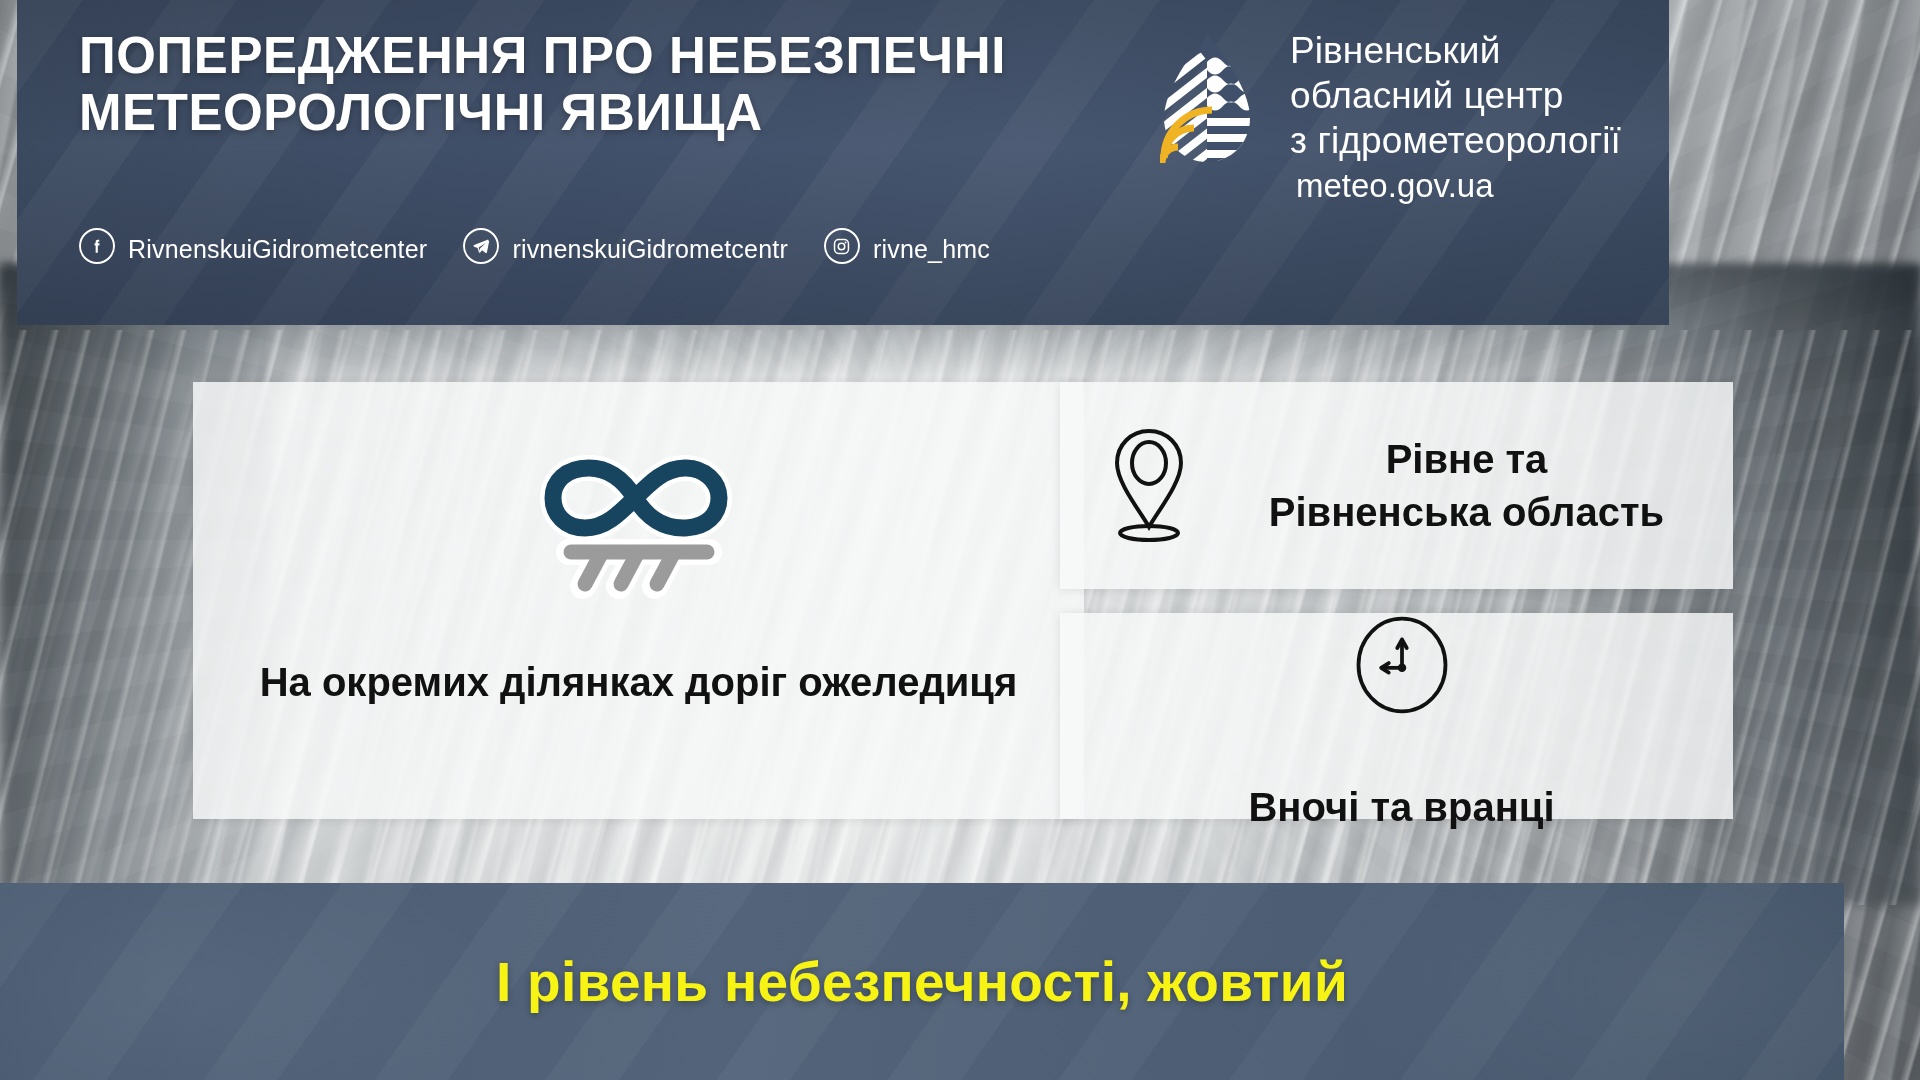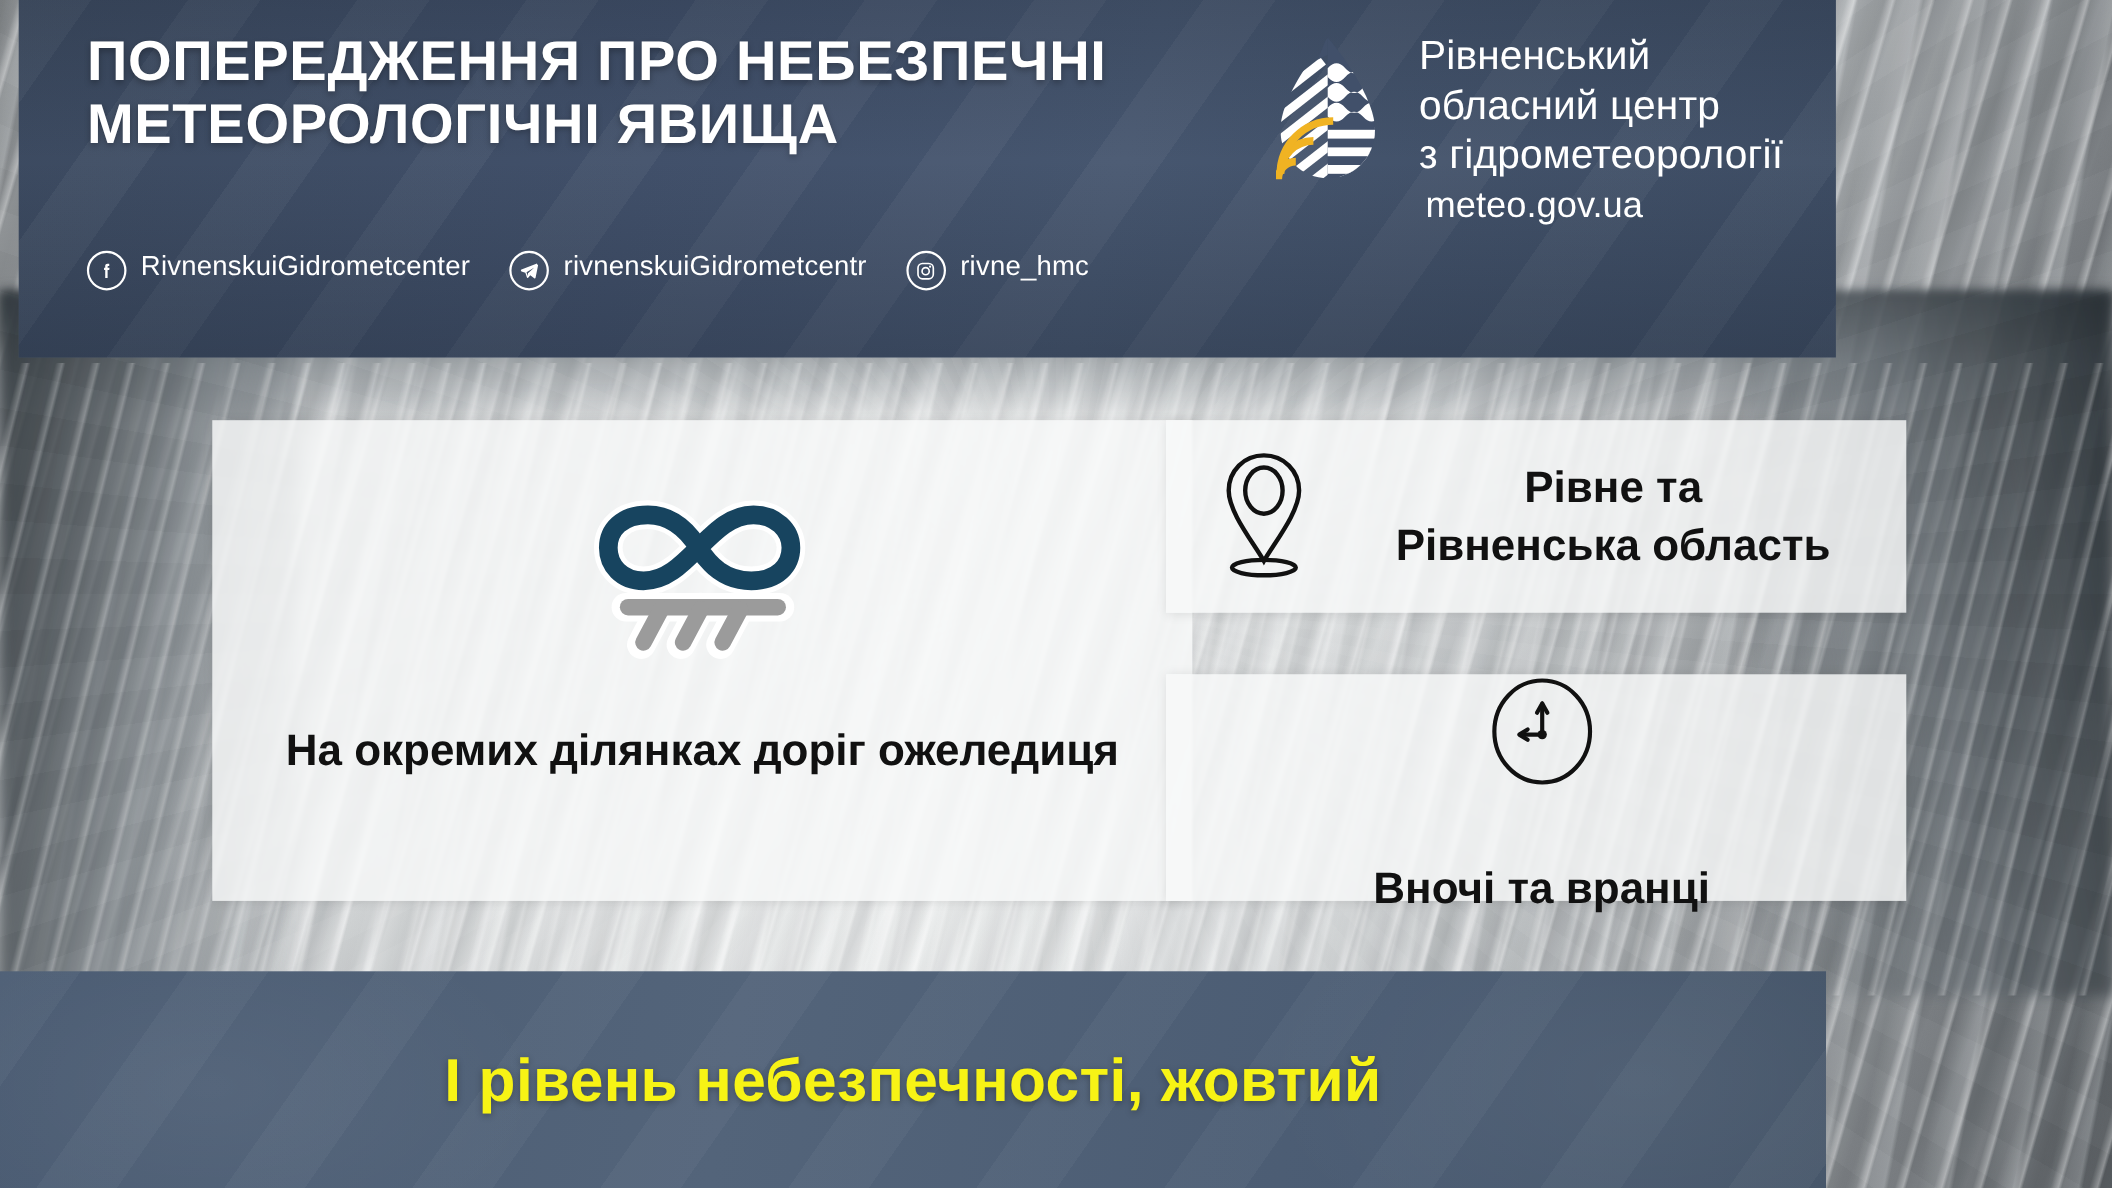--- a/index.html
+++ b/index.html
@@ -121,7 +121,7 @@
     display:flex; align-items:center; gap:0;
     z-index:3;
   }
-  .social-item{ display:flex; align-items:flex-start; gap:13px; margin-right:36px; }
+  .social-item{ display:flex; align-items:flex-end; gap:13px; margin-right:36px; }
   .social-item:last-child{ margin-right:0; }
   .social-badge{
     width:36px; height:36px; flex:0 0 36px;

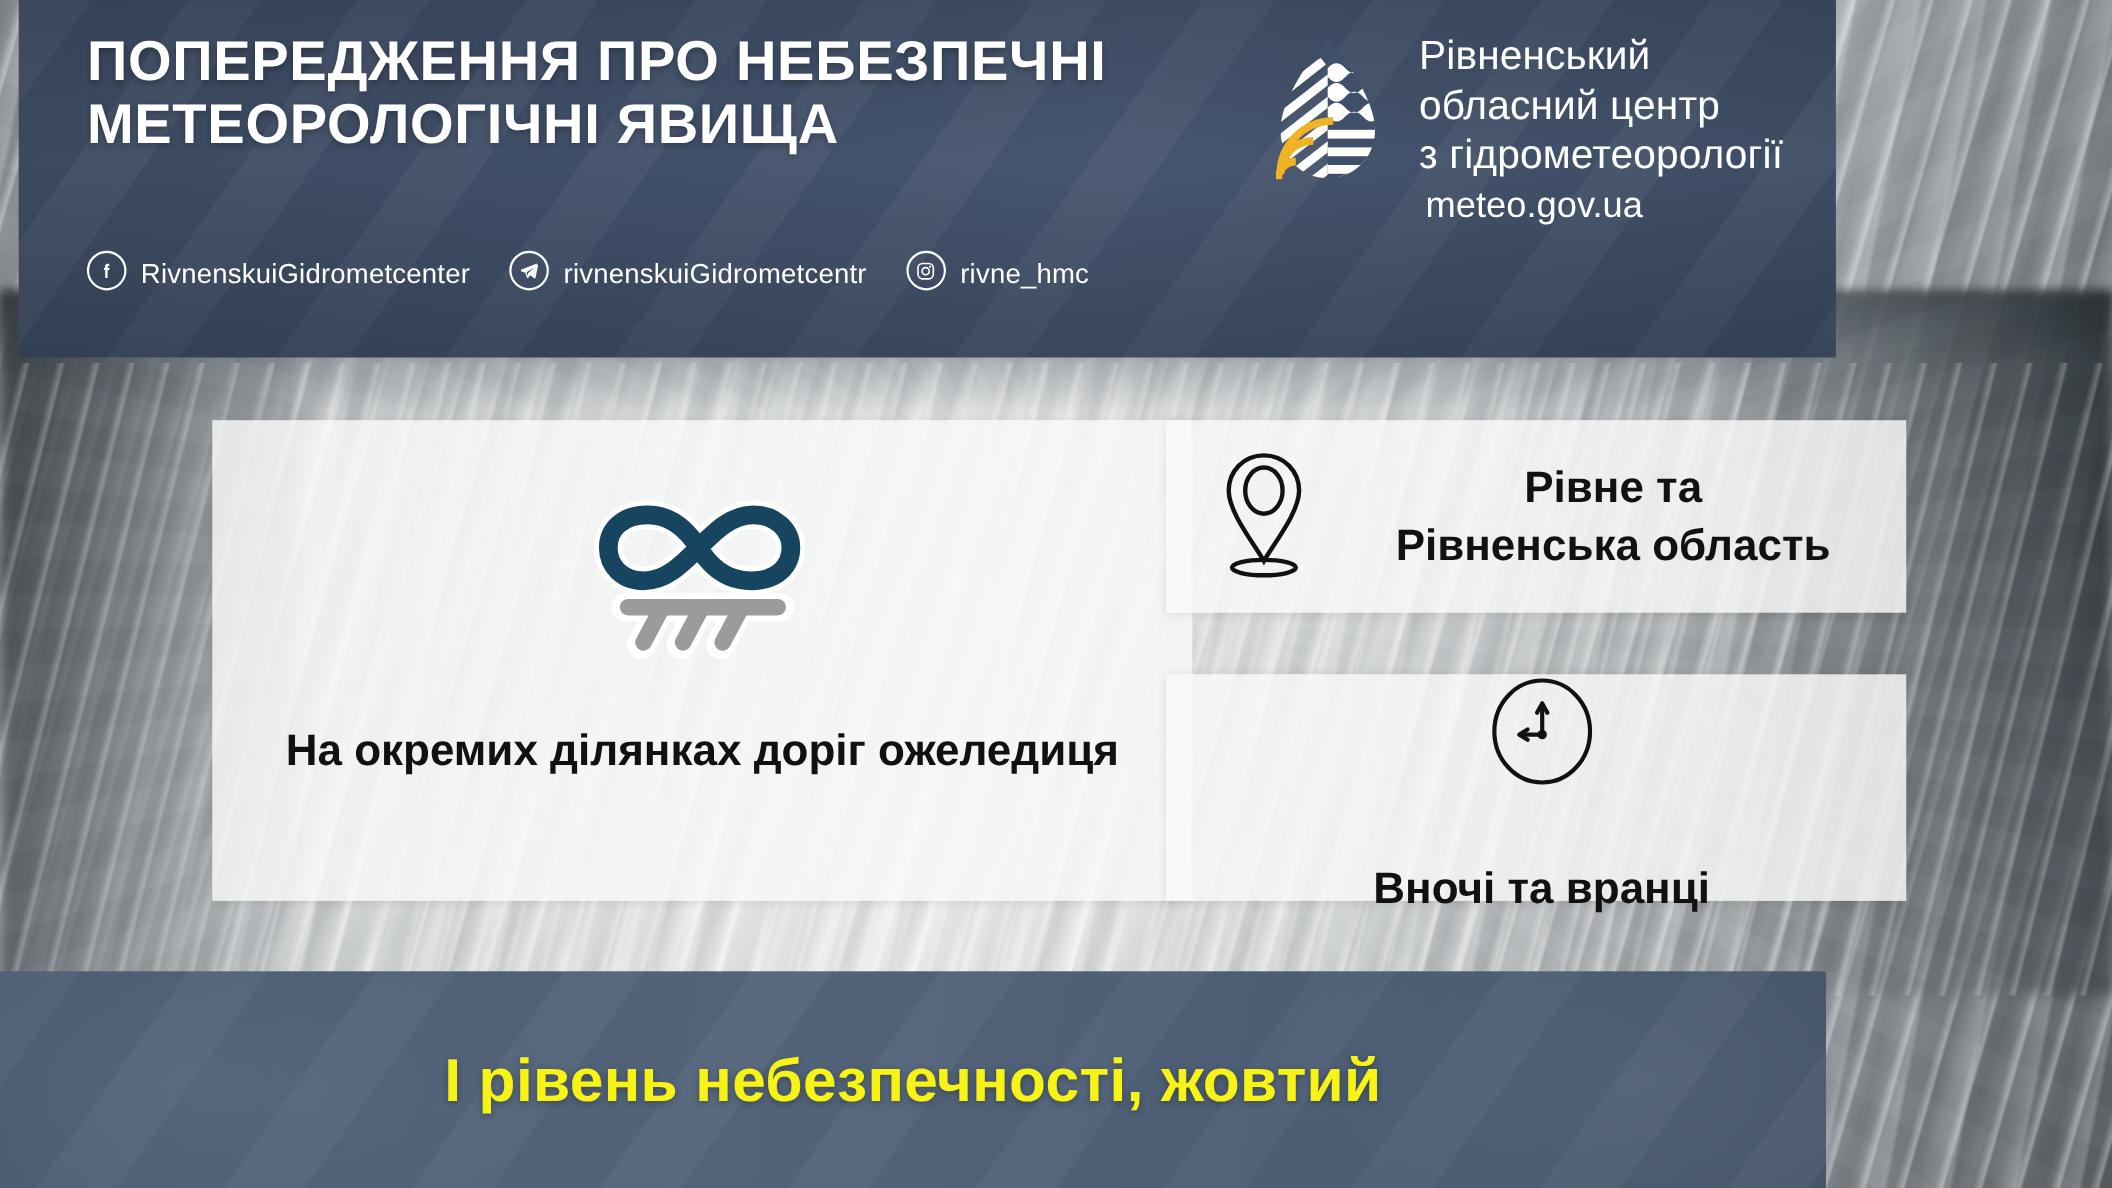--- a/index.html
+++ b/index.html
@@ -176,7 +176,7 @@
   }
 
   .card-place{
-    left:1060px; top:382px; width:673px; height:175px;
+    left:1060px; top:382px; width:673px; height:207px;
     flex-direction:row; gap:40px; padding:0 34px 0 44px;
     justify-content:flex-start;
   }

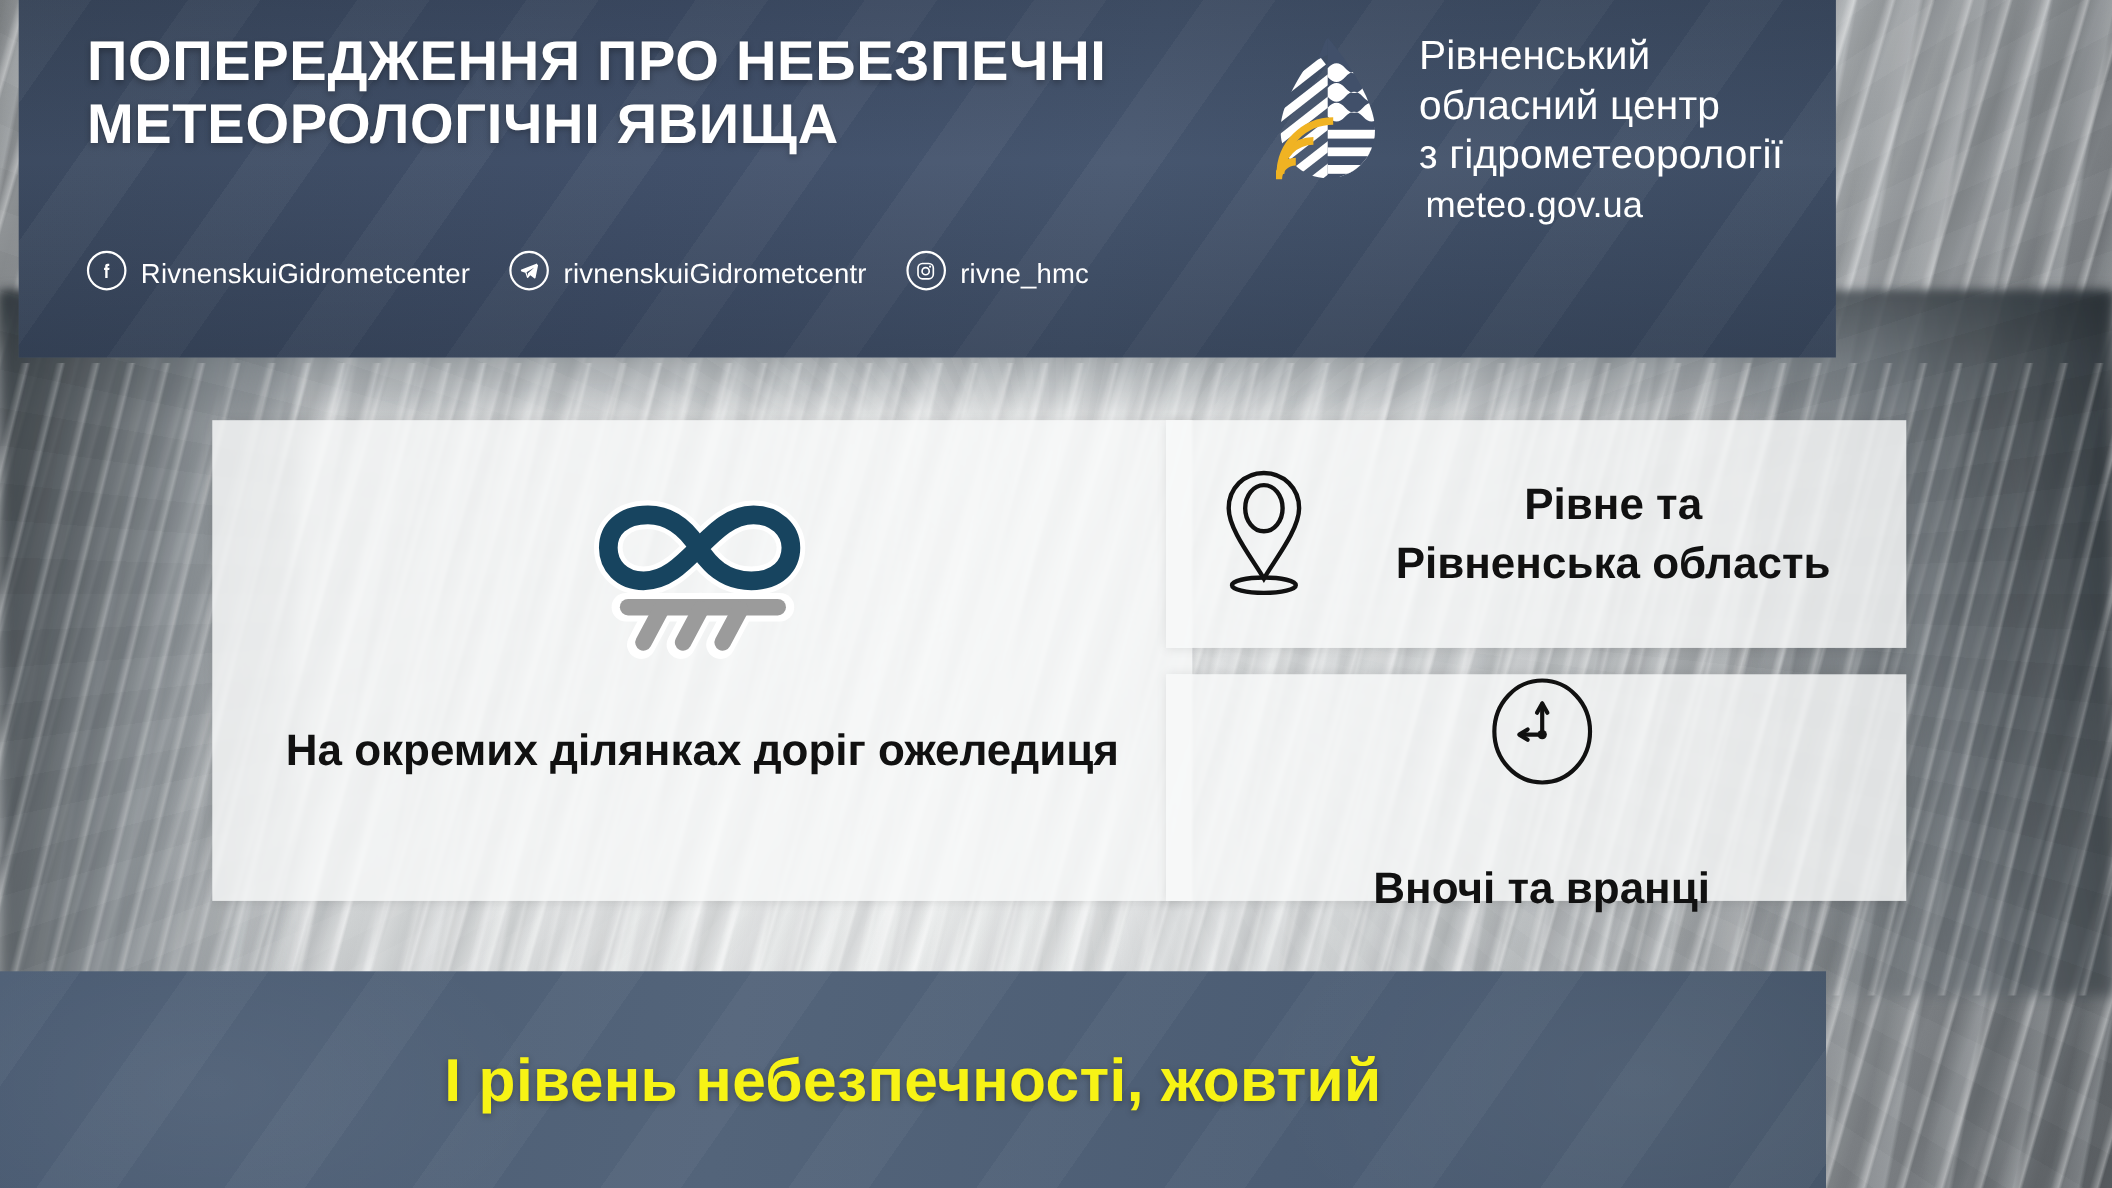--- a/index.html
+++ b/index.html
@@ -194,7 +194,7 @@
 
   
   .footer-band{
-    position:absolute; left:0; bottom:0; width:1660px; height:197px;
+    position:absolute; left:0; bottom:0; width:1844px; height:197px;
     background:
       repeating-linear-gradient(125deg,
         rgba(255,255,255,0.035) 0px,

